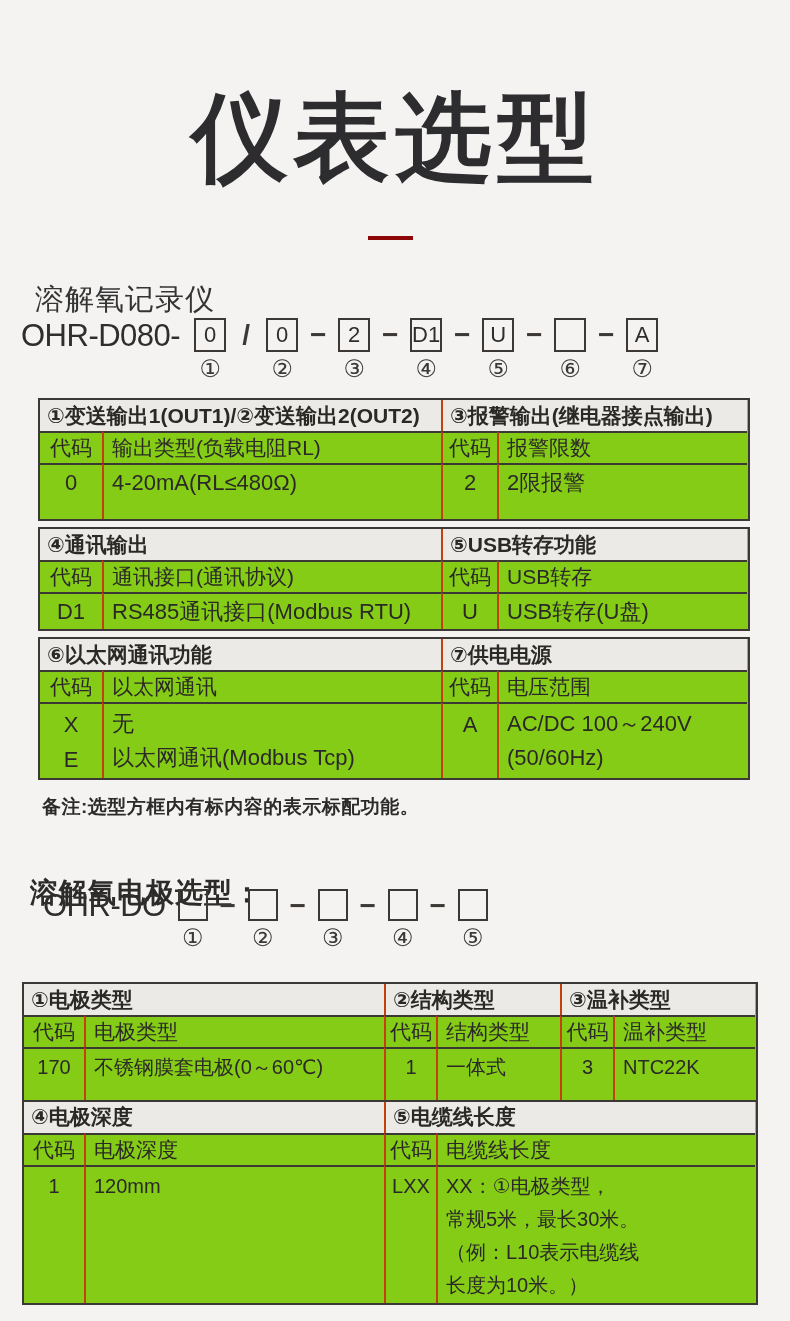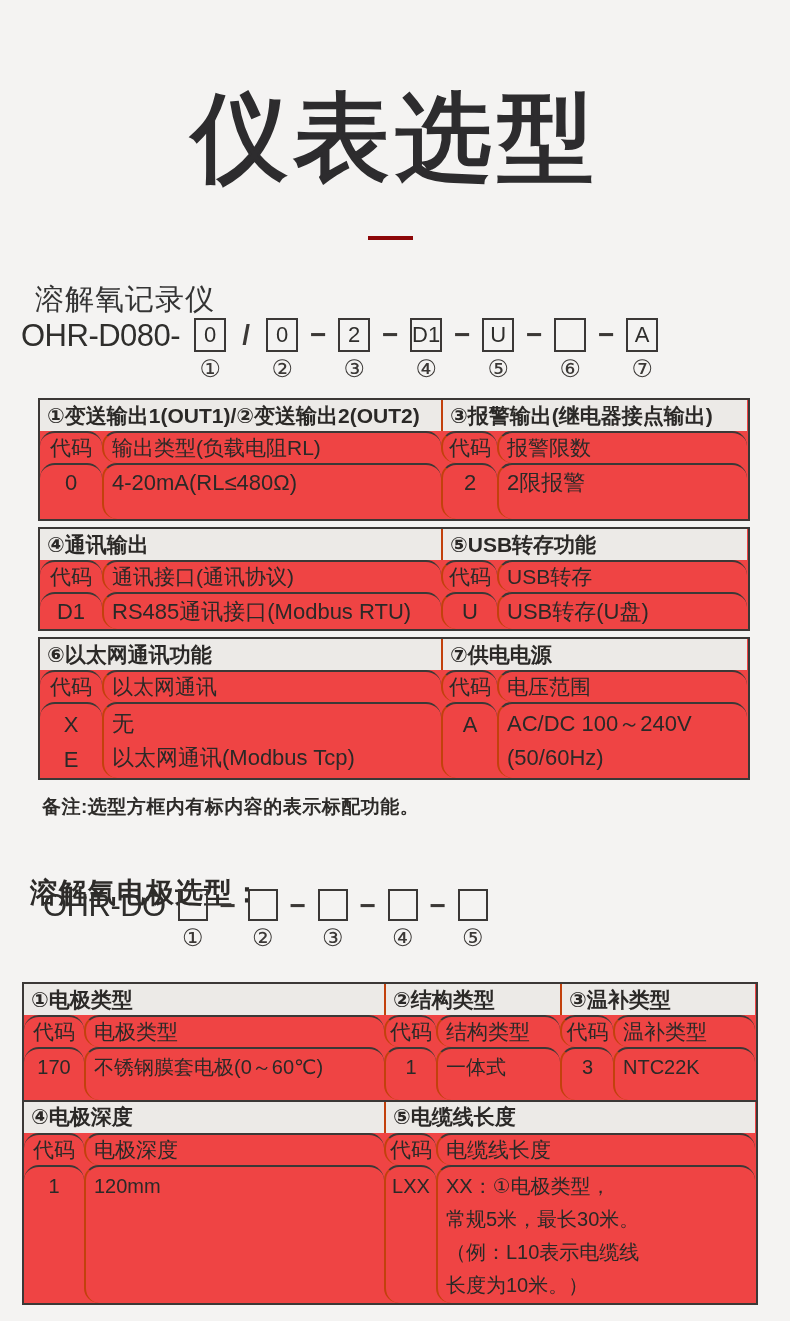--- a/index.html
+++ b/index.html
@@ -80,7 +80,7 @@
   .tsec{
     display:grid;
     border:2.5px solid #3b3836;
-    background:#ef4444;
+    background:#84cc16;
     box-sizing:border-box;
   }
   #table1 .tsec{grid-template-columns:62px 339px 56px 250px;margin-bottom:6px;}

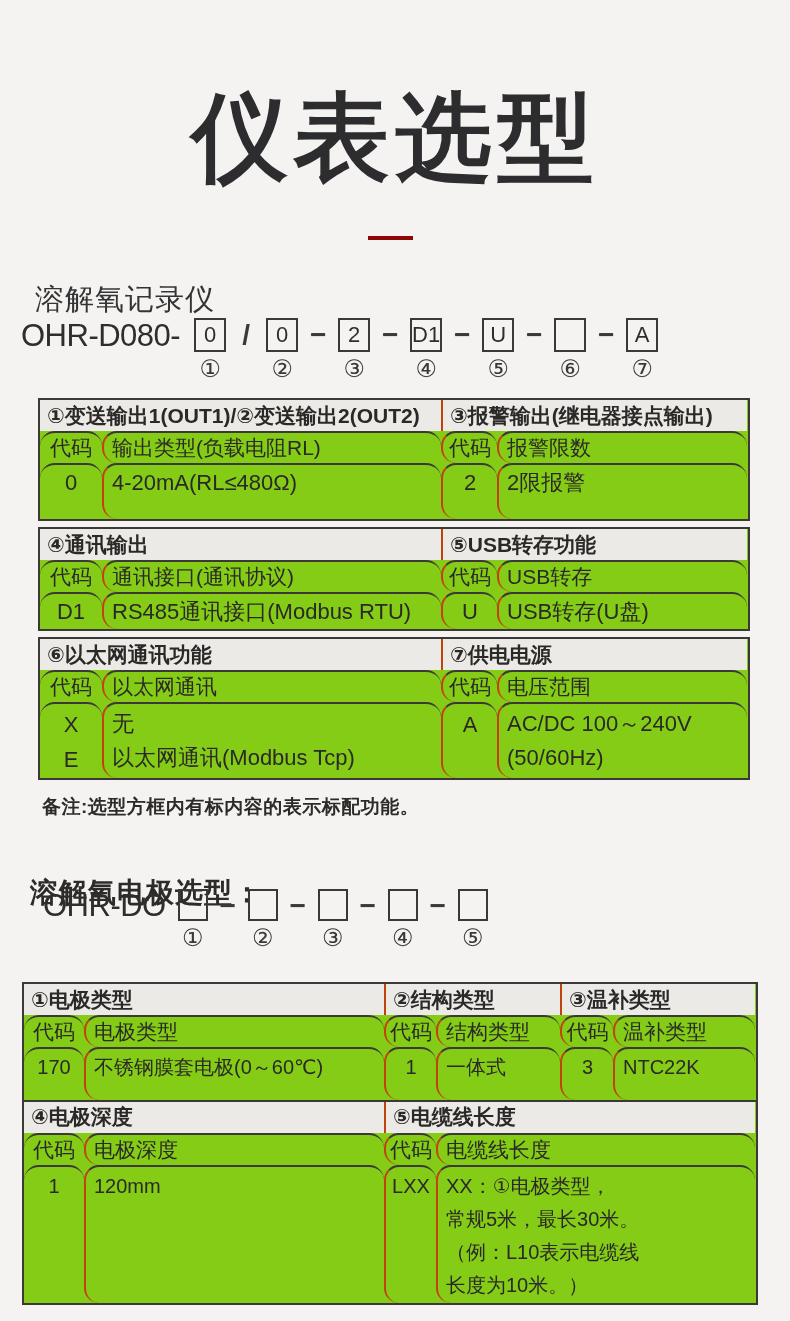--- a/index.html
+++ b/index.html
@@ -104,7 +104,7 @@
   }
   .span2{grid-column:span 2;}
   .vline{border-left:2px solid #c2410c;}
-  .rline{border-top:2px solid #3b3836;border-radius:15px;}
+  .rline{border-top:2px solid #3b3836;}
   .code{justify-content:center;text-align:center;padding-left:2px;padding-right:2px;}
   .desc{padding-left:8px;white-space:nowrap;}
   .lblrow{min-height:31px;}

